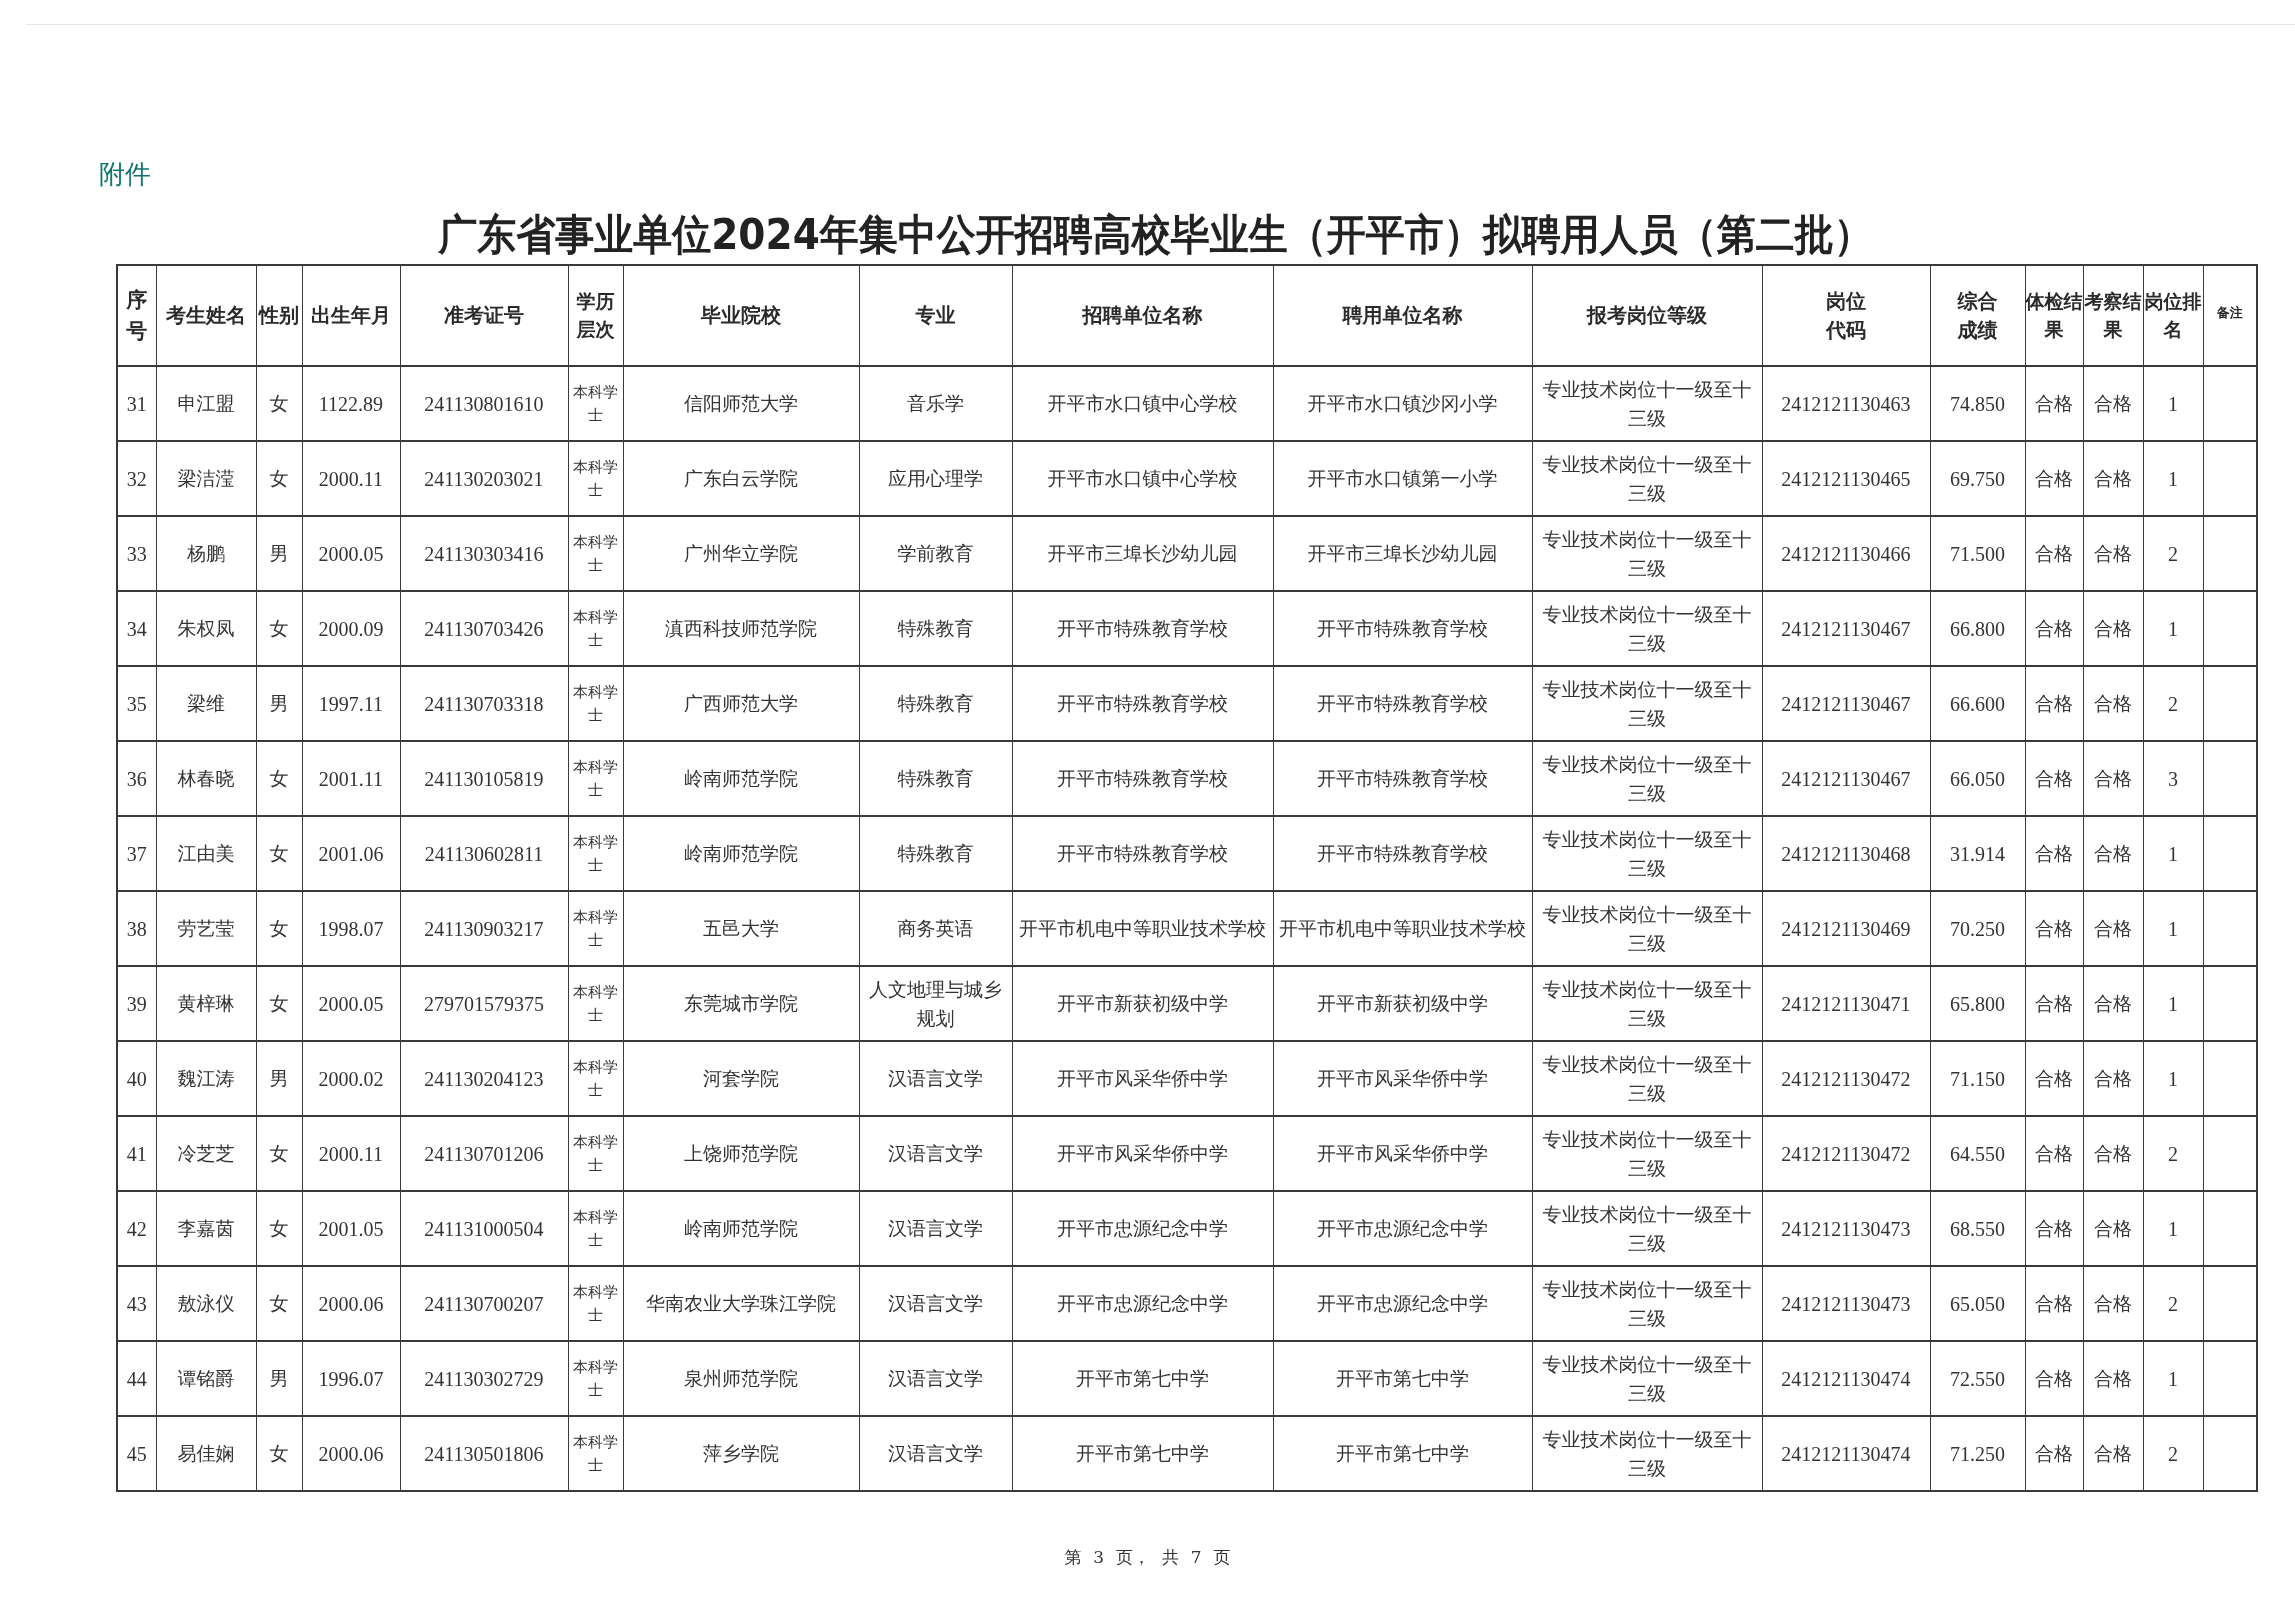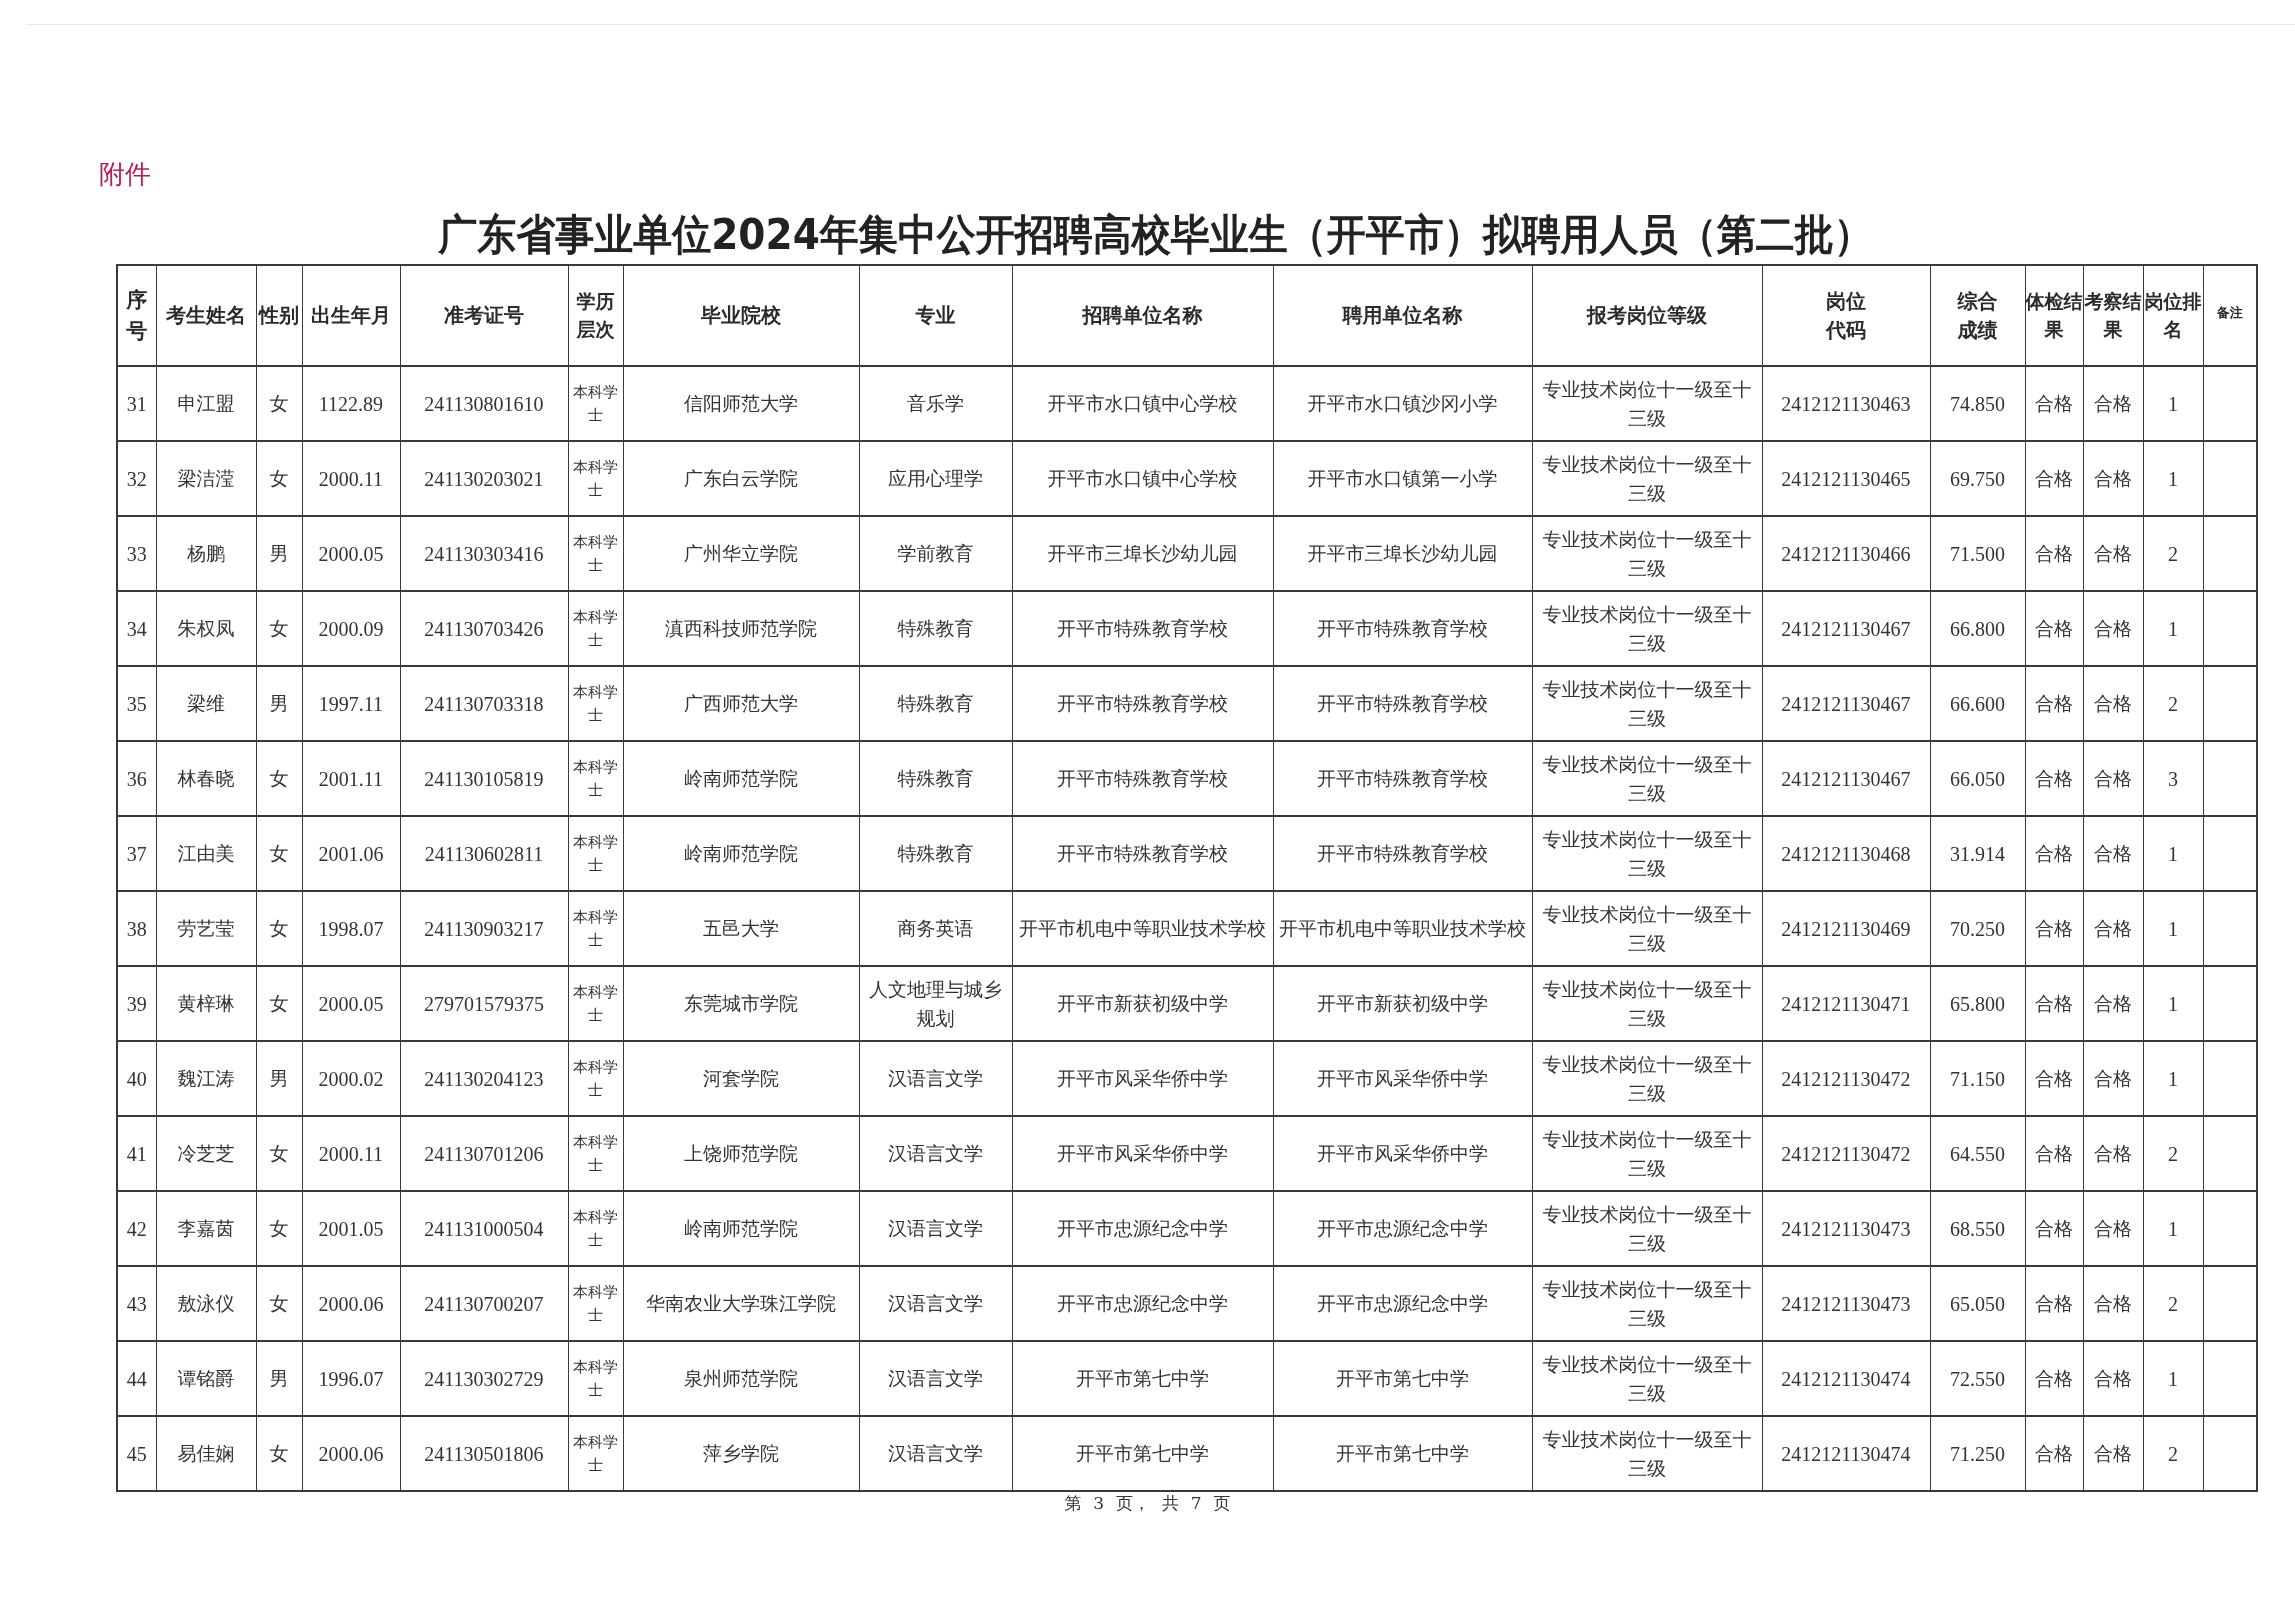--- a/index.html
+++ b/index.html
@@ -5,7 +5,7 @@
   html, body { margin: 0; padding: 0; background: #ffffff; }
   body { width: 2295px; height: 1623px; position: relative; overflow: hidden; color: #2a2a2a; }
   .scanline { position: absolute; left: 26px; right: 0; top: 24px; height: 1.3px; background: #e6e6e6; }
-  .attach { position: absolute; left: 99px; top: 157px; font-family: "DejaVu Sans", sans-serif; font-size: 26px; color: #be185d; }
+  .attach { position: absolute; left: 99px; top: 157px; font-family: "DejaVu Sans", sans-serif; font-size: 26px; color: #0f766e; }
   .title { position: absolute; left: 393px; width: 1525px; top: 208px; text-align: center;
            font-family: "DejaVu Sans", sans-serif; font-size: 39px; font-weight: bold; letter-spacing: 0px; color: #222; transform: scaleY(1.08); }
   table.grid { position: absolute; left: 92px; top: 264px; border-collapse: collapse; table-layout: fixed;

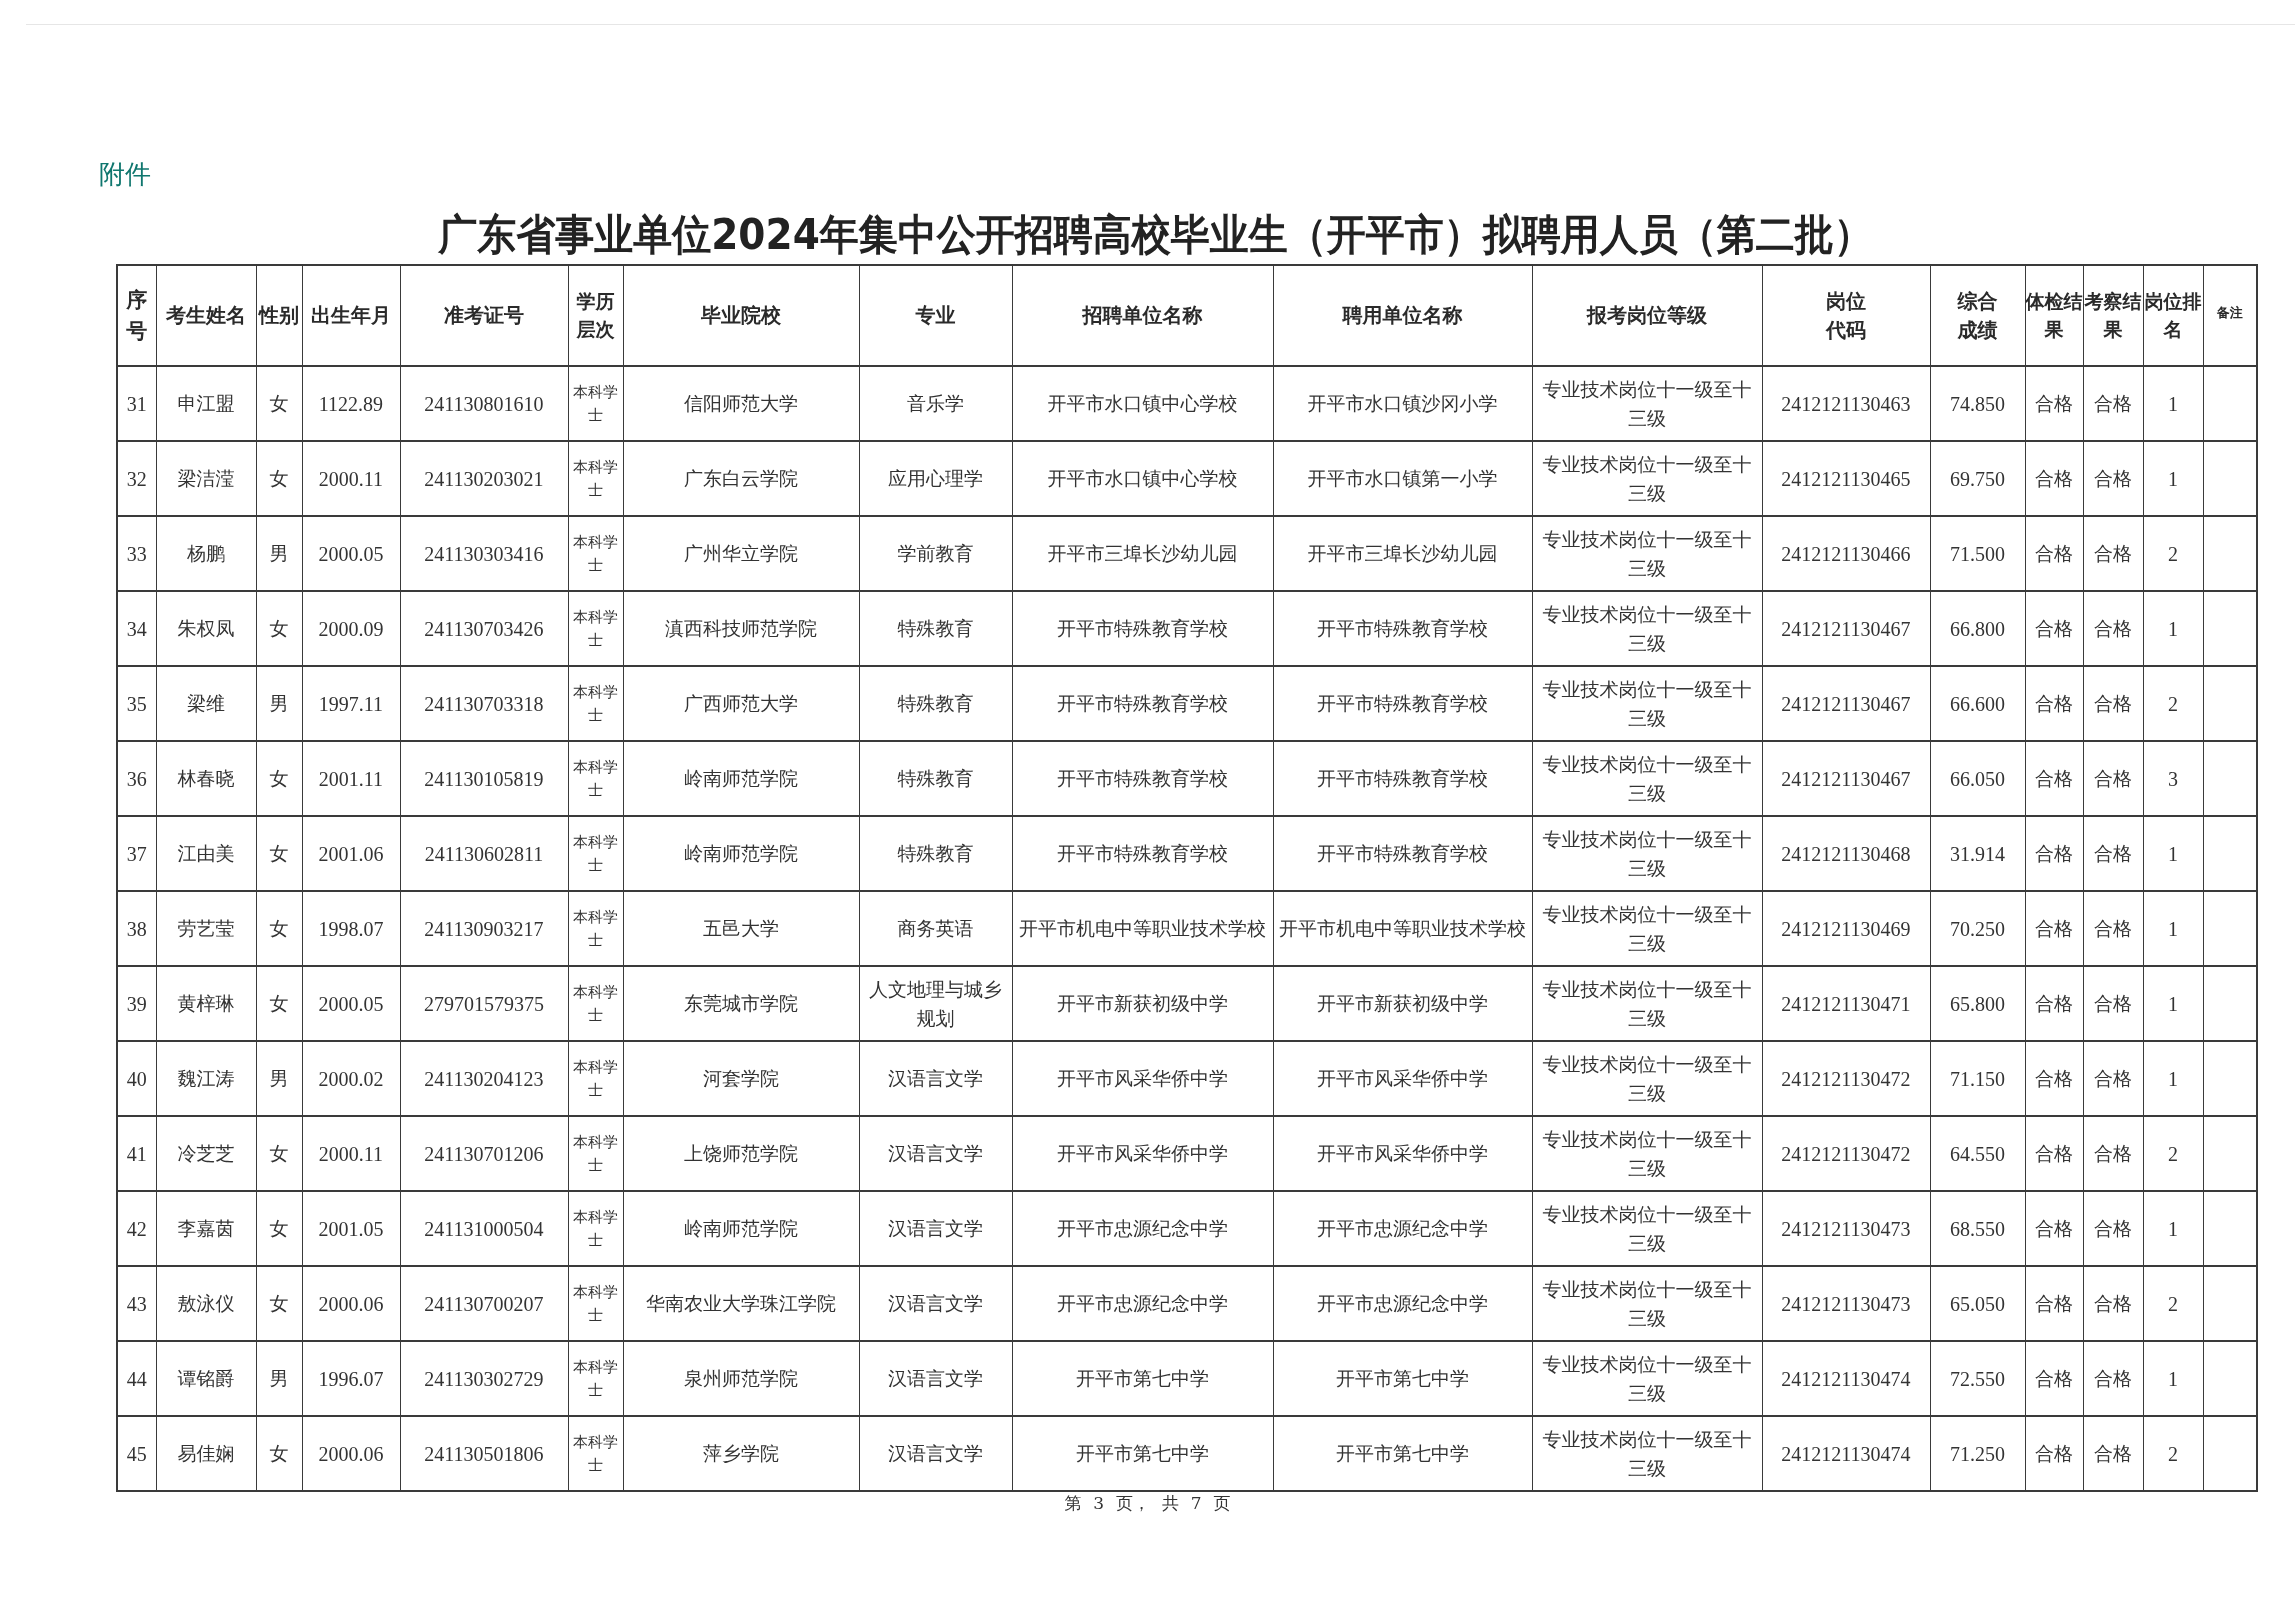--- a/index.html
+++ b/index.html
@@ -21,7 +21,7 @@
   td.num { font-family: "Liberation Serif", "DejaVu Serif", serif; font-size: 20px; }
   td.narrow { font-size: 15px; }
   td.wrap, th.wrap { word-break: break-all; }
-  .footer { position: absolute; left: 0; width: 2295px; top: 1492px; text-align: center;
+  .footer { position: absolute; left: 0; width: 2295px; top: 1546px; text-align: center;
             font-family: "DejaVu Serif", serif; font-size: 17px; color: #333; word-spacing: 6.5px; }
 </style>
 </head>

